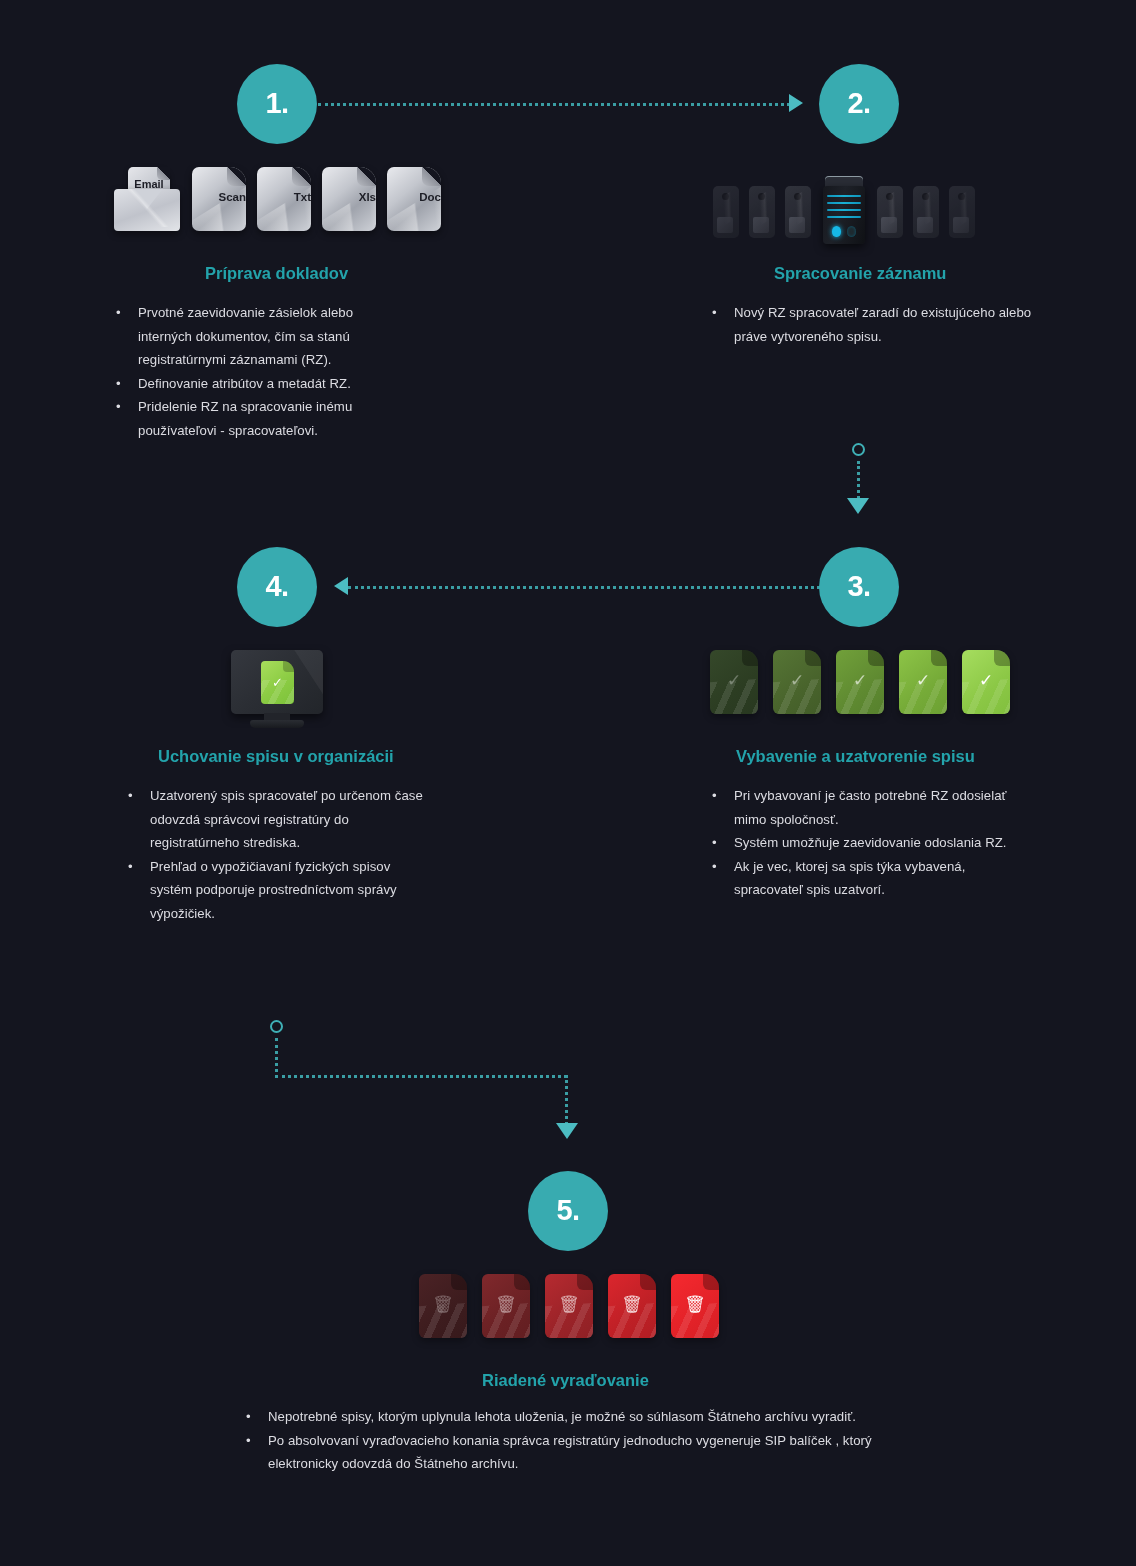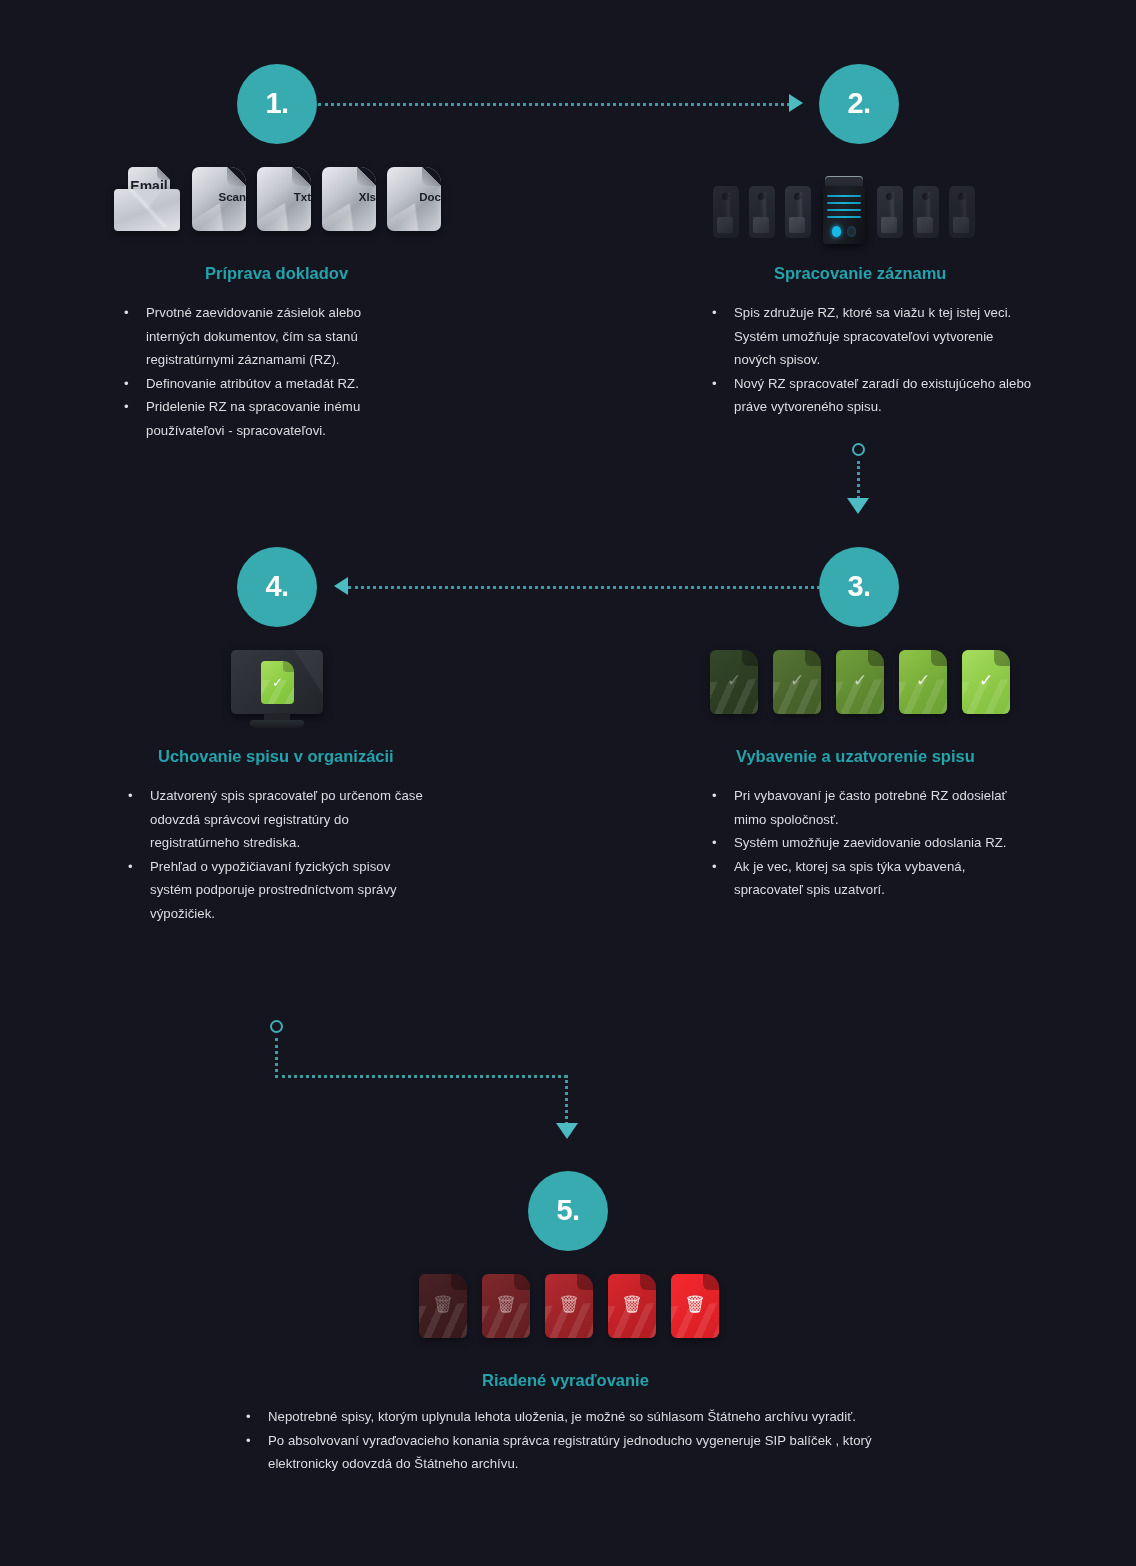--- a/index.html
+++ b/index.html
@@ -155,7 +155,7 @@
   }
   .env .flapdoc .elbl {
     position: absolute; left: 0; right: 0; top: 11px;
-    text-align: center; font-size: 14px; font-weight: bold; color: #1d1e26;
+    text-align: center; font-size: 11px; font-weight: bold; color: #1d1e26;
   }
   .env .body {
     position: absolute; left: 0; bottom: 0;

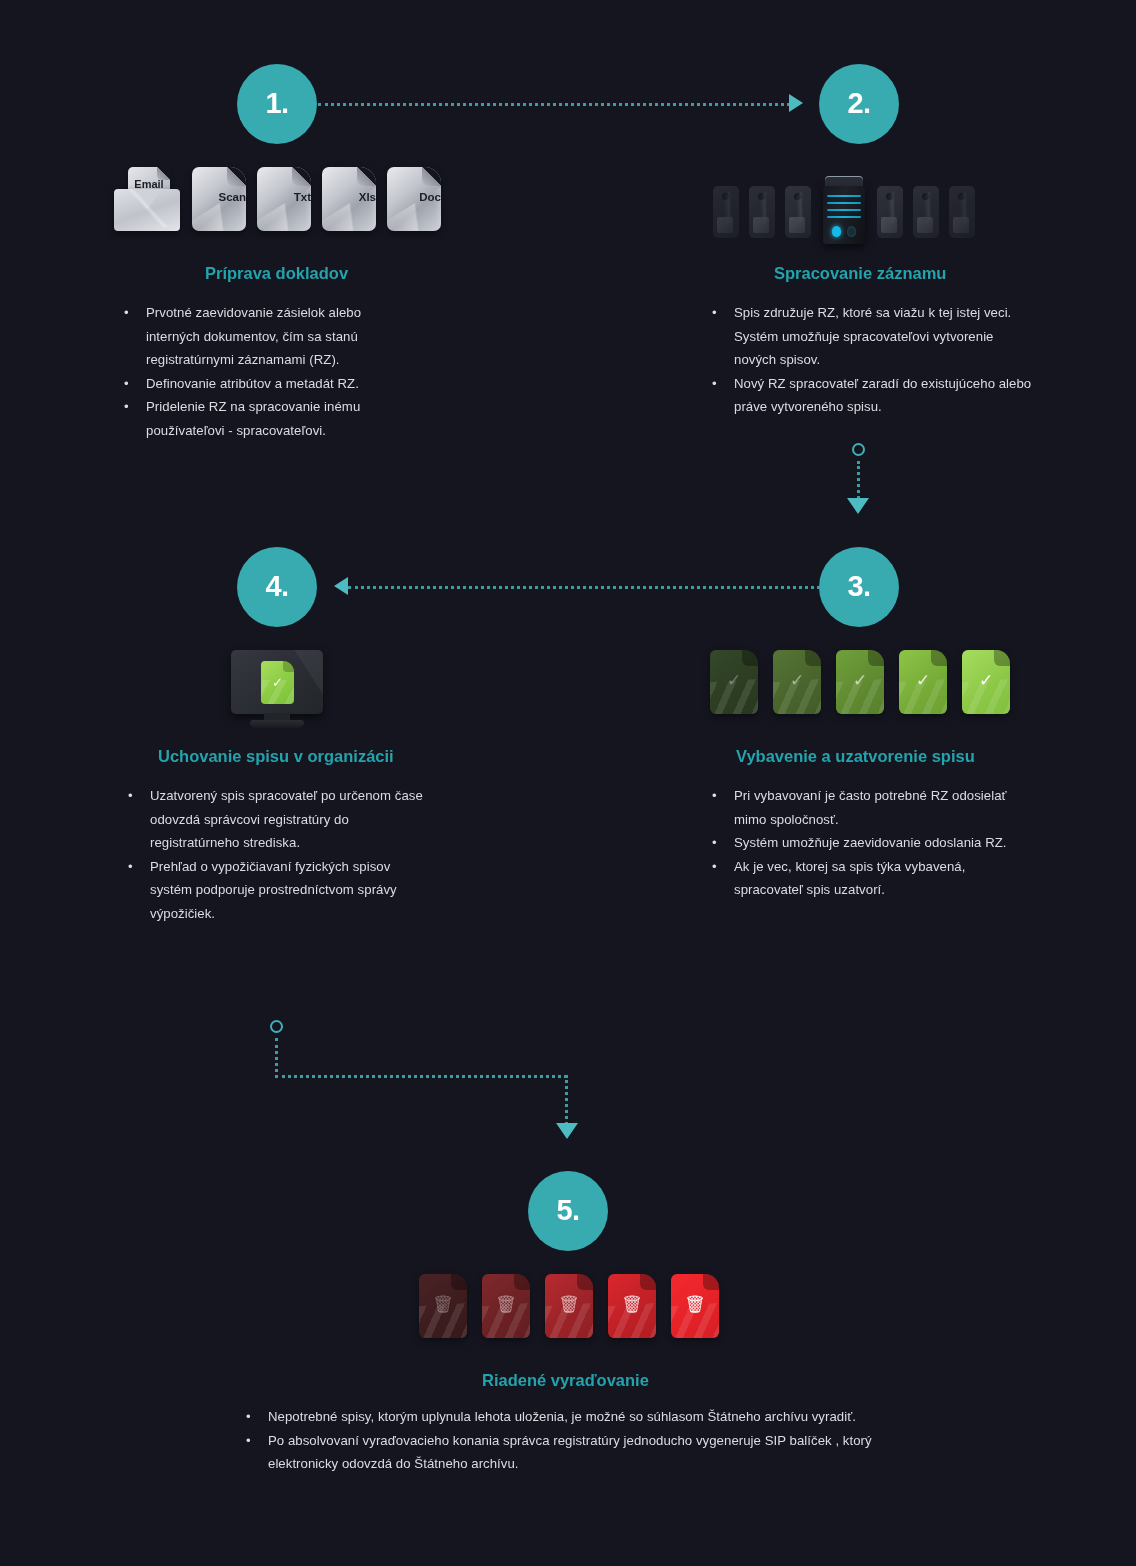--- a/index.html
+++ b/index.html
@@ -377,7 +377,7 @@
 
   <div class="step-title" style="left:205px; top:264px;">Príprava dokladov</div>
 
-  <ul class="bullets" style="left:124px; top:301px; width:262px;">
+  <ul class="bullets" style="left:116px; top:301px; width:262px;">
     <li>Prvotné zaevidovanie zásielok alebo interných dokumentov, čím sa stanú registratúrnymi záznamami (RZ).</li>
     <li>Definovanie atribútov a metadát RZ.</li>
     <li>Pridelenie RZ na spracovanie inému používateľovi - spracovateľovi.</li>

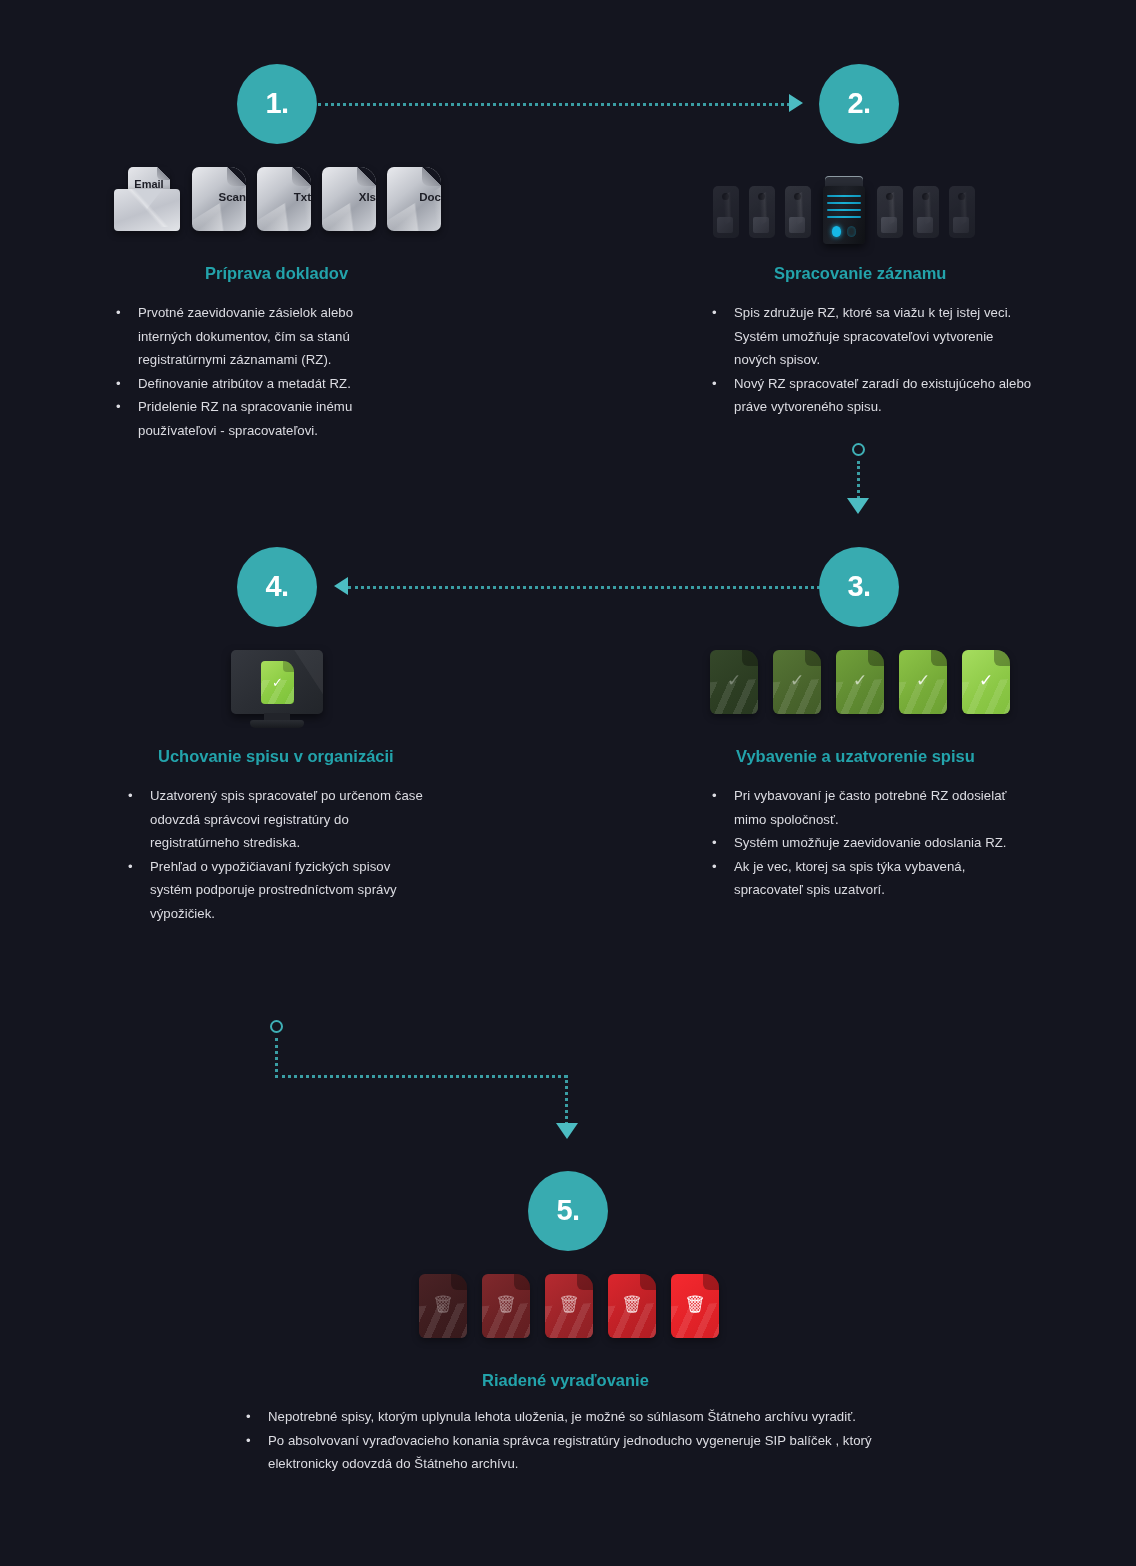--- a/index.html
+++ b/index.html
@@ -434,7 +434,6 @@
   <div class="step-title" style="left:774px; top:264px;">Spracovanie záznamu</div>
 
   <ul class="bullets" style="left:712px; top:301px; width:320px;">
-    <li>Spis združuje RZ, ktoré sa viažu k tej istej veci. Systém umožňuje spracovateľovi vytvorenie nových spisov.</li>
     <li>Nový RZ spracovateľ zaradí do existujúceho alebo práve vytvoreného spisu.</li>
   </ul>
 

